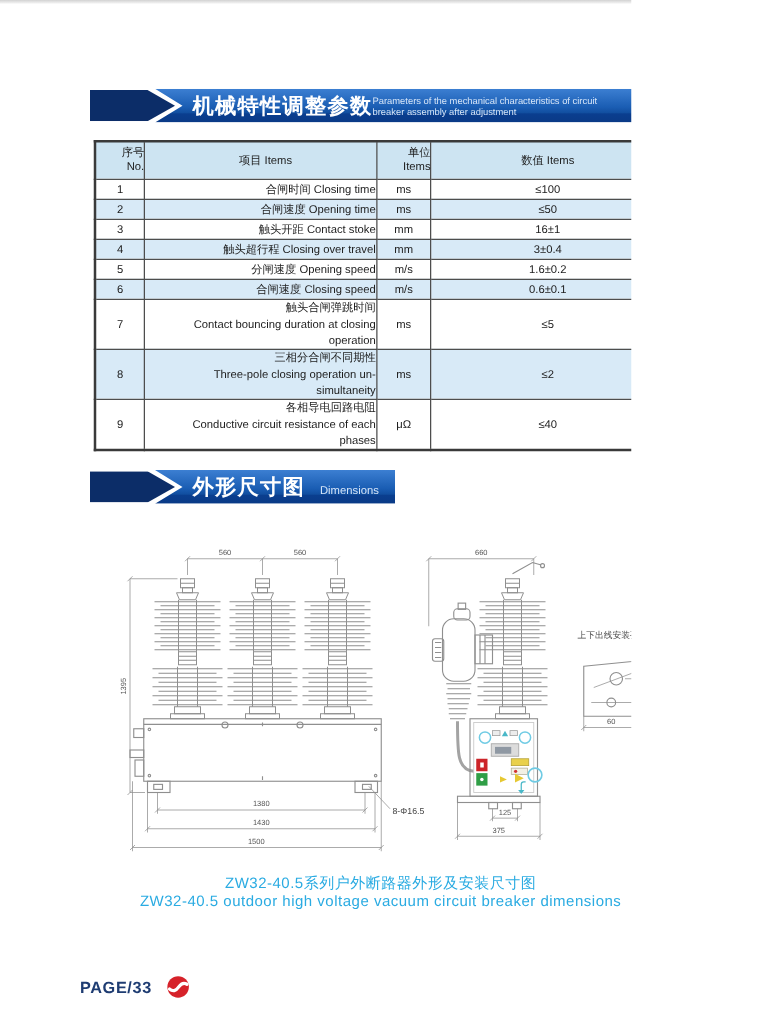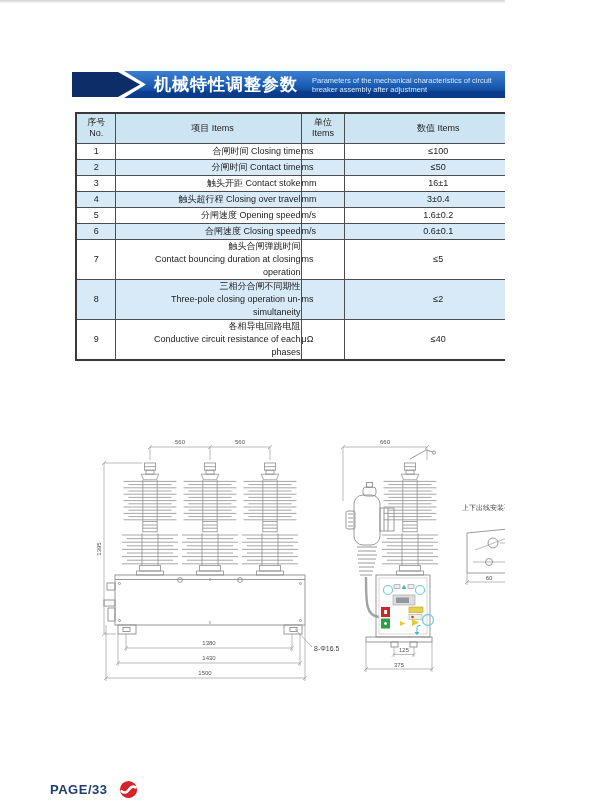--- a/index.html
+++ b/index.html
@@ -20,7 +20,7 @@
       display:flex; align-items:center; }
   .banner .zh-title { font-size:17px; font-weight:bold; color:#ffffff; letter-spacing:1px;
       margin-left:30px; white-space:nowrap; }
-  .banner .en-sub { font-size:7.5px; line-height:9px; color:#d6e5f8; margin-left:14px; white-space:nowrap; }
+  .banner .en-sub { font-size:7.5px; line-height:9px; color:#d6e5f8; white-space:nowrap; }
   .banner .en-sub-inline { font-size:9px; color:#d6e5f8; margin-left:12px; margin-top:4px; }
 
   #banner1 { left:72px; top:71px; width:468px; }

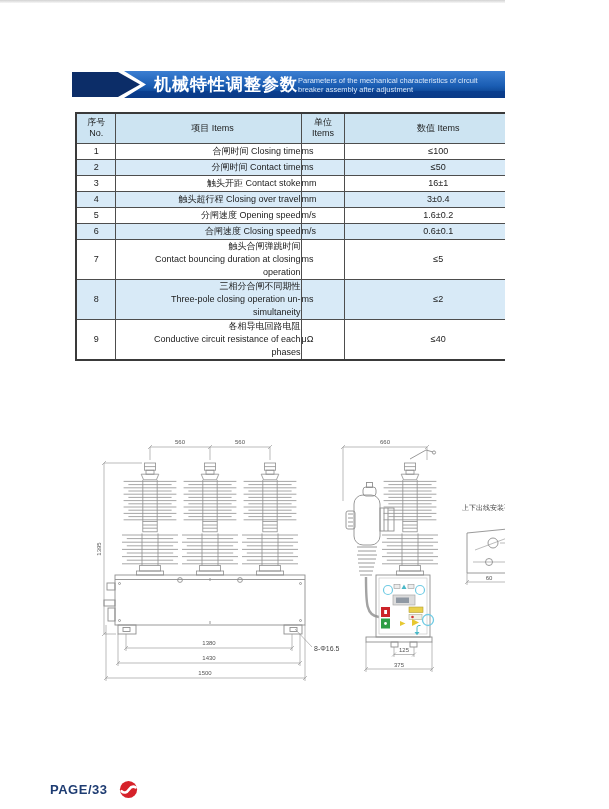--- a/index.html
+++ b/index.html
@@ -41,7 +41,7 @@
   .col-item { width:186px; padding-left:8px; text-align:right; }
   .col-unit { width:44px; text-align:left; }
   .col-val { width:188px; text-align:center; }
-  .two-line div { line-height:11px; }
+  .two-line div { line-height:11px;text-align:right; }
   td .itline { line-height:13px; }
 
   

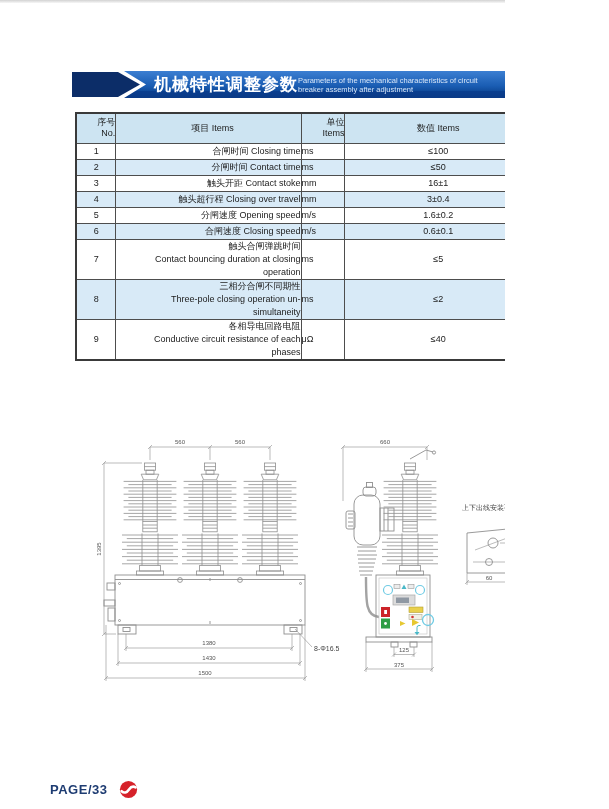--- a/index.html
+++ b/index.html
@@ -39,7 +39,7 @@
   #param-table tr.h2 td { height:32px; }
   .col-no { width:40px; text-align:center; }
   .col-item { width:186px; padding-left:8px; text-align:right; }
-  .col-unit { width:44px; text-align:left; }
+  .col-unit { width:44px; text-align:center; }
   .col-val { width:188px; text-align:center; }
   .two-line div { line-height:11px;text-align:right; }
   td .itline { line-height:13px; }

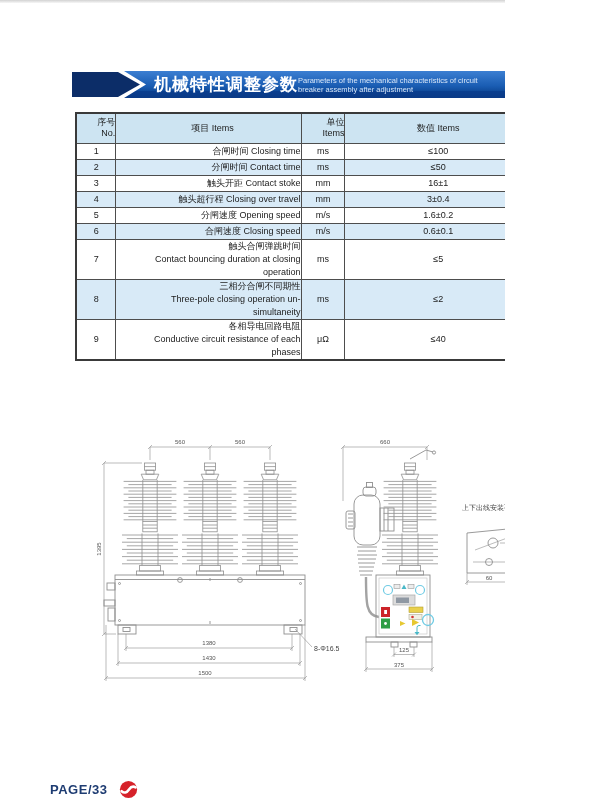--- a/index.html
+++ b/index.html
@@ -117,7 +117,7 @@
     <tr class="h1 alt">
       <td class="col-no">2</td>
       <td class="col-item">
-            <div class="itline">分闸时间 Contact time</div>
+            <div class="itline">合闸速度 Opening time</div>
           </td>
       <td class="col-unit">ms</td>
       <td class="col-val">≤50</td>

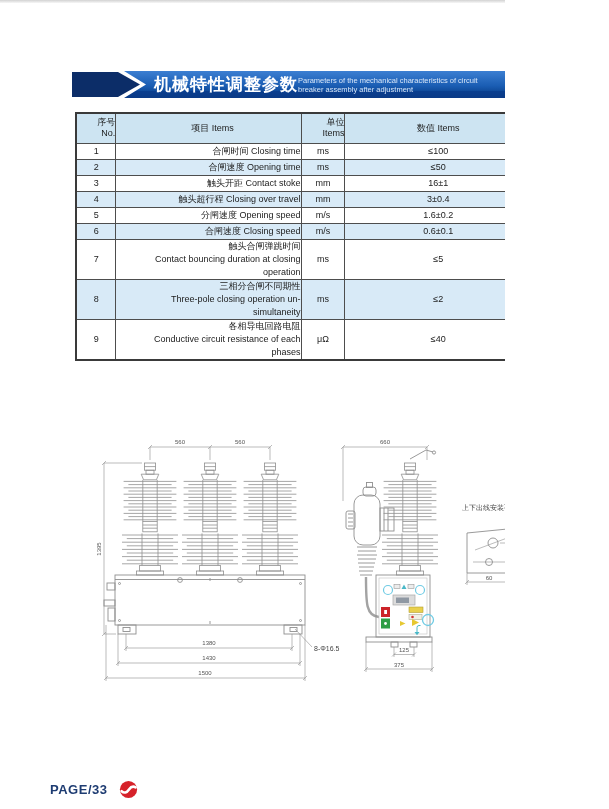--- a/index.html
+++ b/index.html
@@ -192,6 +192,13 @@
     <div class="grid"></div>
   </div>
 
+  <div class="banner" id="banner2">
+    <div class="arrow-block"></div>
+    <div class="band">
+      <span class="zh-title">外形尺寸图</span>
+      <span class="en-sub-inline">Dimensions</span>
+    </div>
+  </div>
 
   <svg id="drawing" viewBox="0 0 540 275">
     <defs>

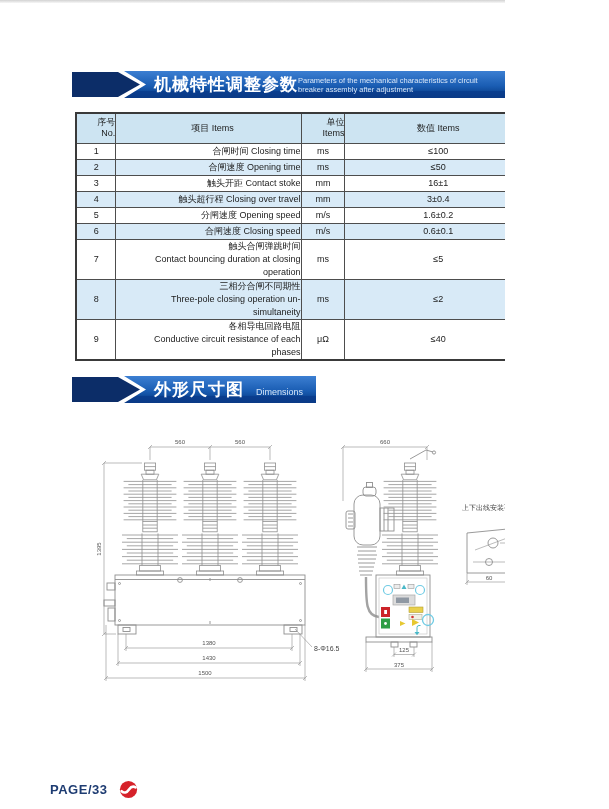--- a/index.html
+++ b/index.html
@@ -356,6 +356,10 @@
     </g>
   </svg>
 
+  <div id="caption">
+    <div>ZW32-40.5系列户外断路器外形及安装尺寸图</div>
+    <div>ZW32-40.5 outdoor high voltage vacuum circuit breaker dimensions</div>
+  </div>
 
   <div id="footer">
     <span class="pg">PAGE/33</span>

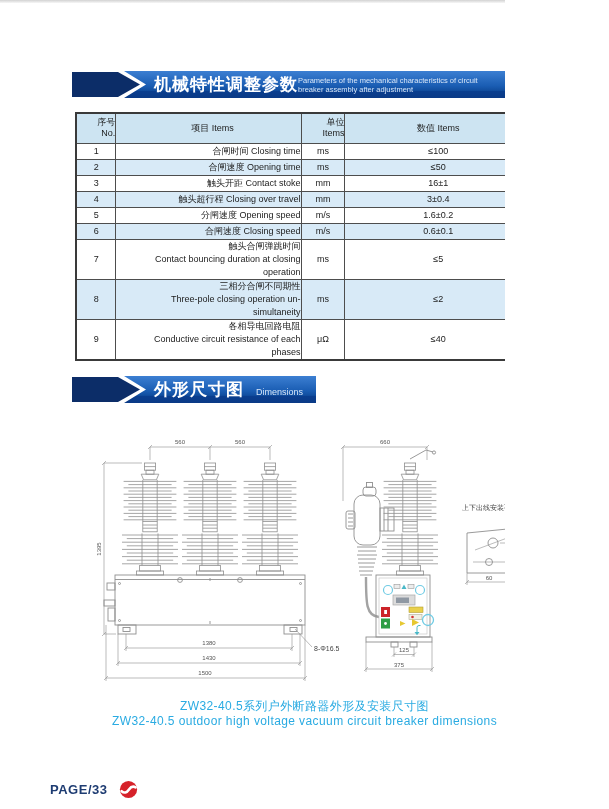--- a/index.html
+++ b/index.html
@@ -71,7 +71,7 @@
   
   #caption { position:absolute; left:0; top:699px; width:609px; text-align:center;
       color:#2aabe2; font-size:12px; line-height:15px; letter-spacing:.4px; }
-  #footer { position:absolute; left:50px; top:780px; display:flex; align-items:center; }
+  #footer { position:absolute; left:64px; top:780px; display:flex; align-items:center; }
   #footer .pg { font-size:13px; font-weight:600; color:#1e3c72; letter-spacing:.5px; }
   #footer svg { margin-left:12px; }
 </style>

